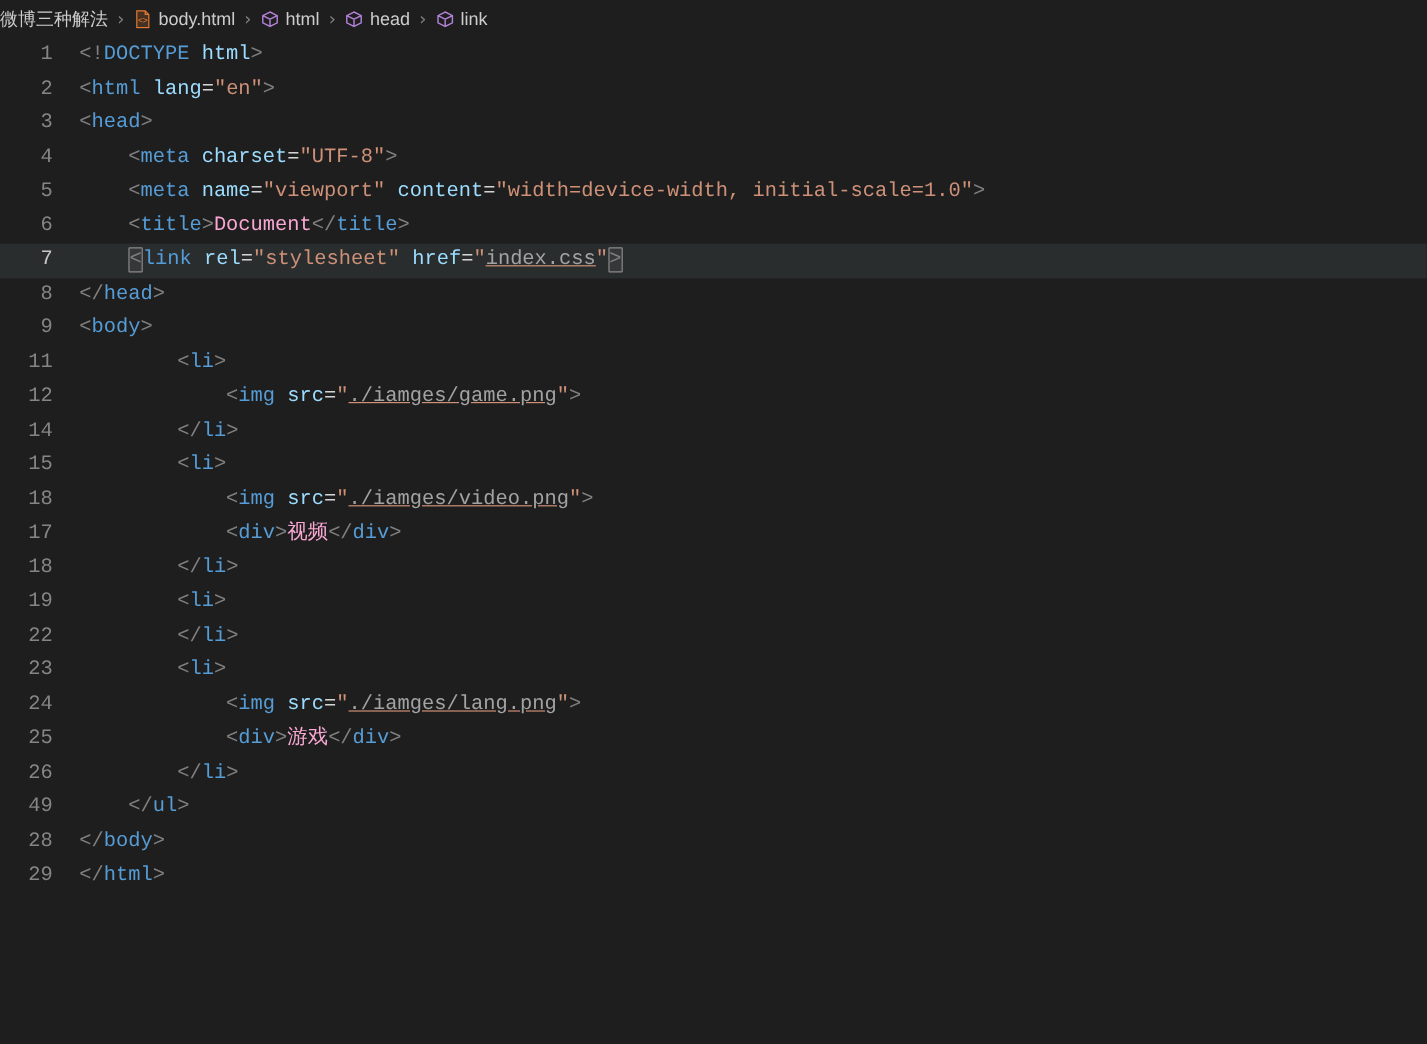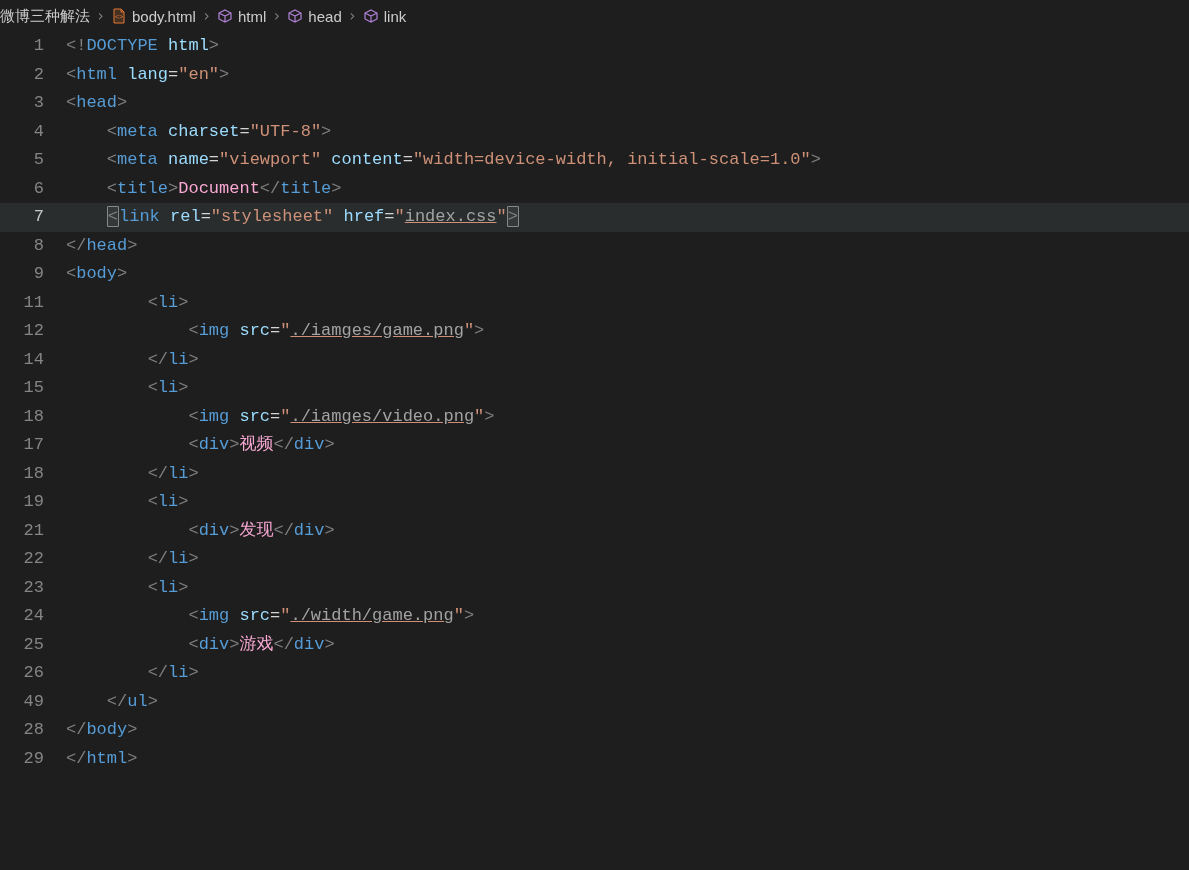--- a/index.html
+++ b/index.html
@@ -196,10 +196,6 @@
       <span class="code">        <span class="br">&lt;</span><span class="tag">li</span><span class="br">&gt;</span></span>
     </div>
   <div class="line">
-      <span class="gutter">21</span>
-      <span class="code">            <span class="br">&lt;</span><span class="tag">div</span><span class="br">&gt;</span><span class="txt">发现</span><span class="br">&lt;/</span><span class="tag">div</span><span class="br">&gt;</span></span>
-    </div>
-  <div class="line">
       <span class="gutter">22</span>
       <span class="code">        <span class="br">&lt;/</span><span class="tag">li</span><span class="br">&gt;</span></span>
     </div>

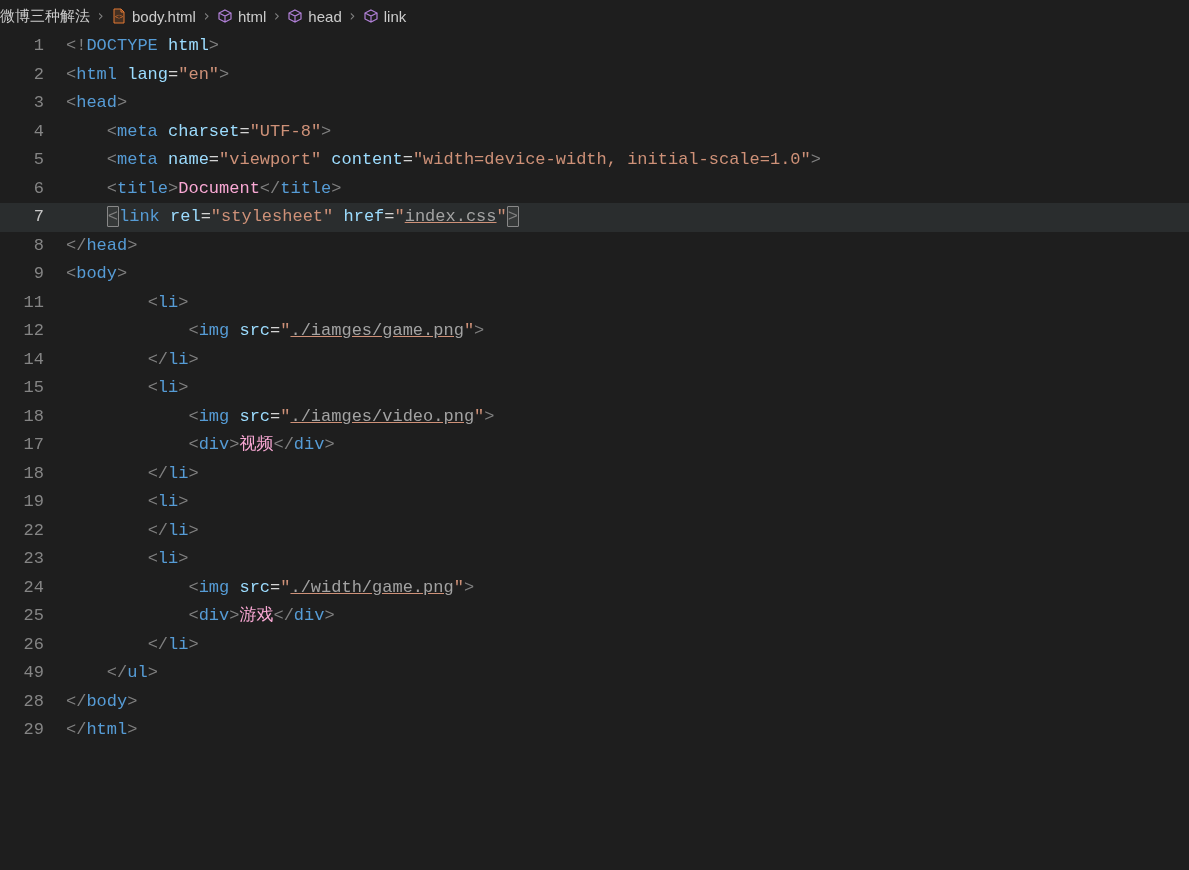--- a/index.html
+++ b/index.html
@@ -205,7 +205,7 @@
     </div>
   <div class="line">
       <span class="gutter">24</span>
-      <span class="code">            <span class="br">&lt;</span><span class="tag">img</span> <span class="attr">src</span><span class="eq">=</span><span class="str">"<span class="link-str">./width/game.png</span>"</span><span class="br">&gt;</span></span>
+      <span class="code">            <span class="br">&lt;</span><span class="tag">img</span> <span class="attr">src</span><span class="eq">=</span><span class="str">"<span class="link-str">./iamges/lang.png</span>"</span><span class="br">&gt;</span></span>
     </div>
   <div class="line">
       <span class="gutter">25</span>

